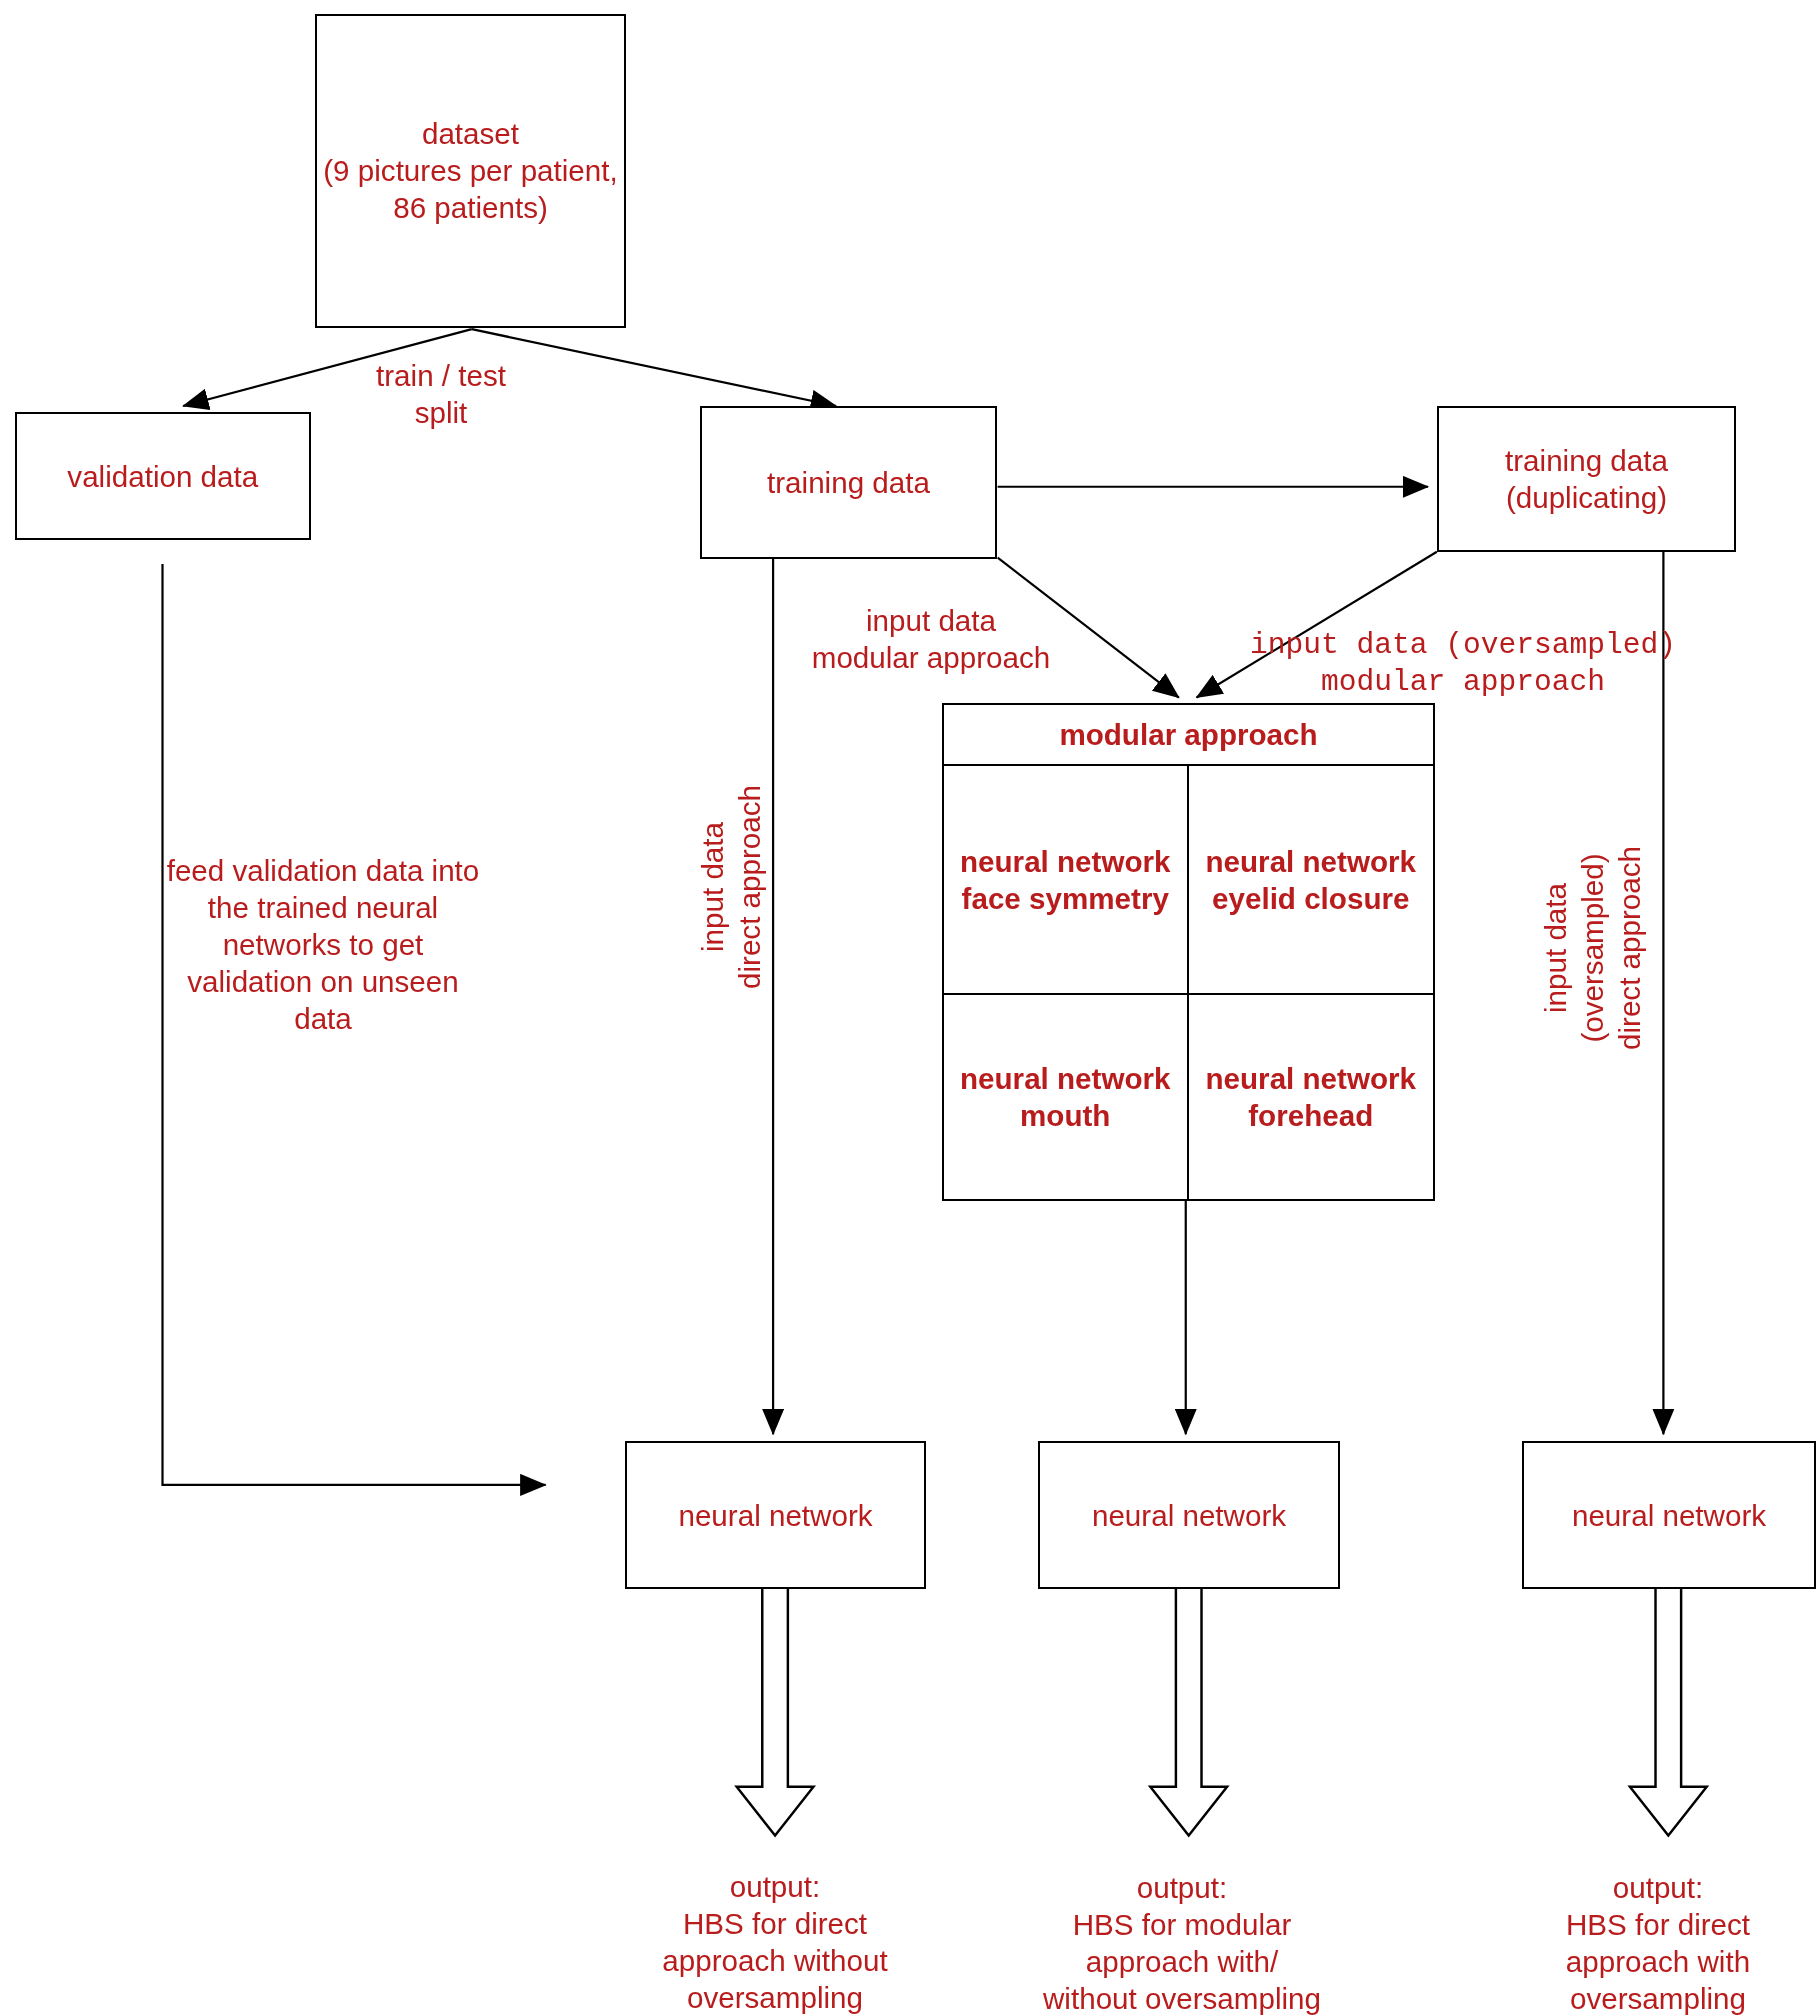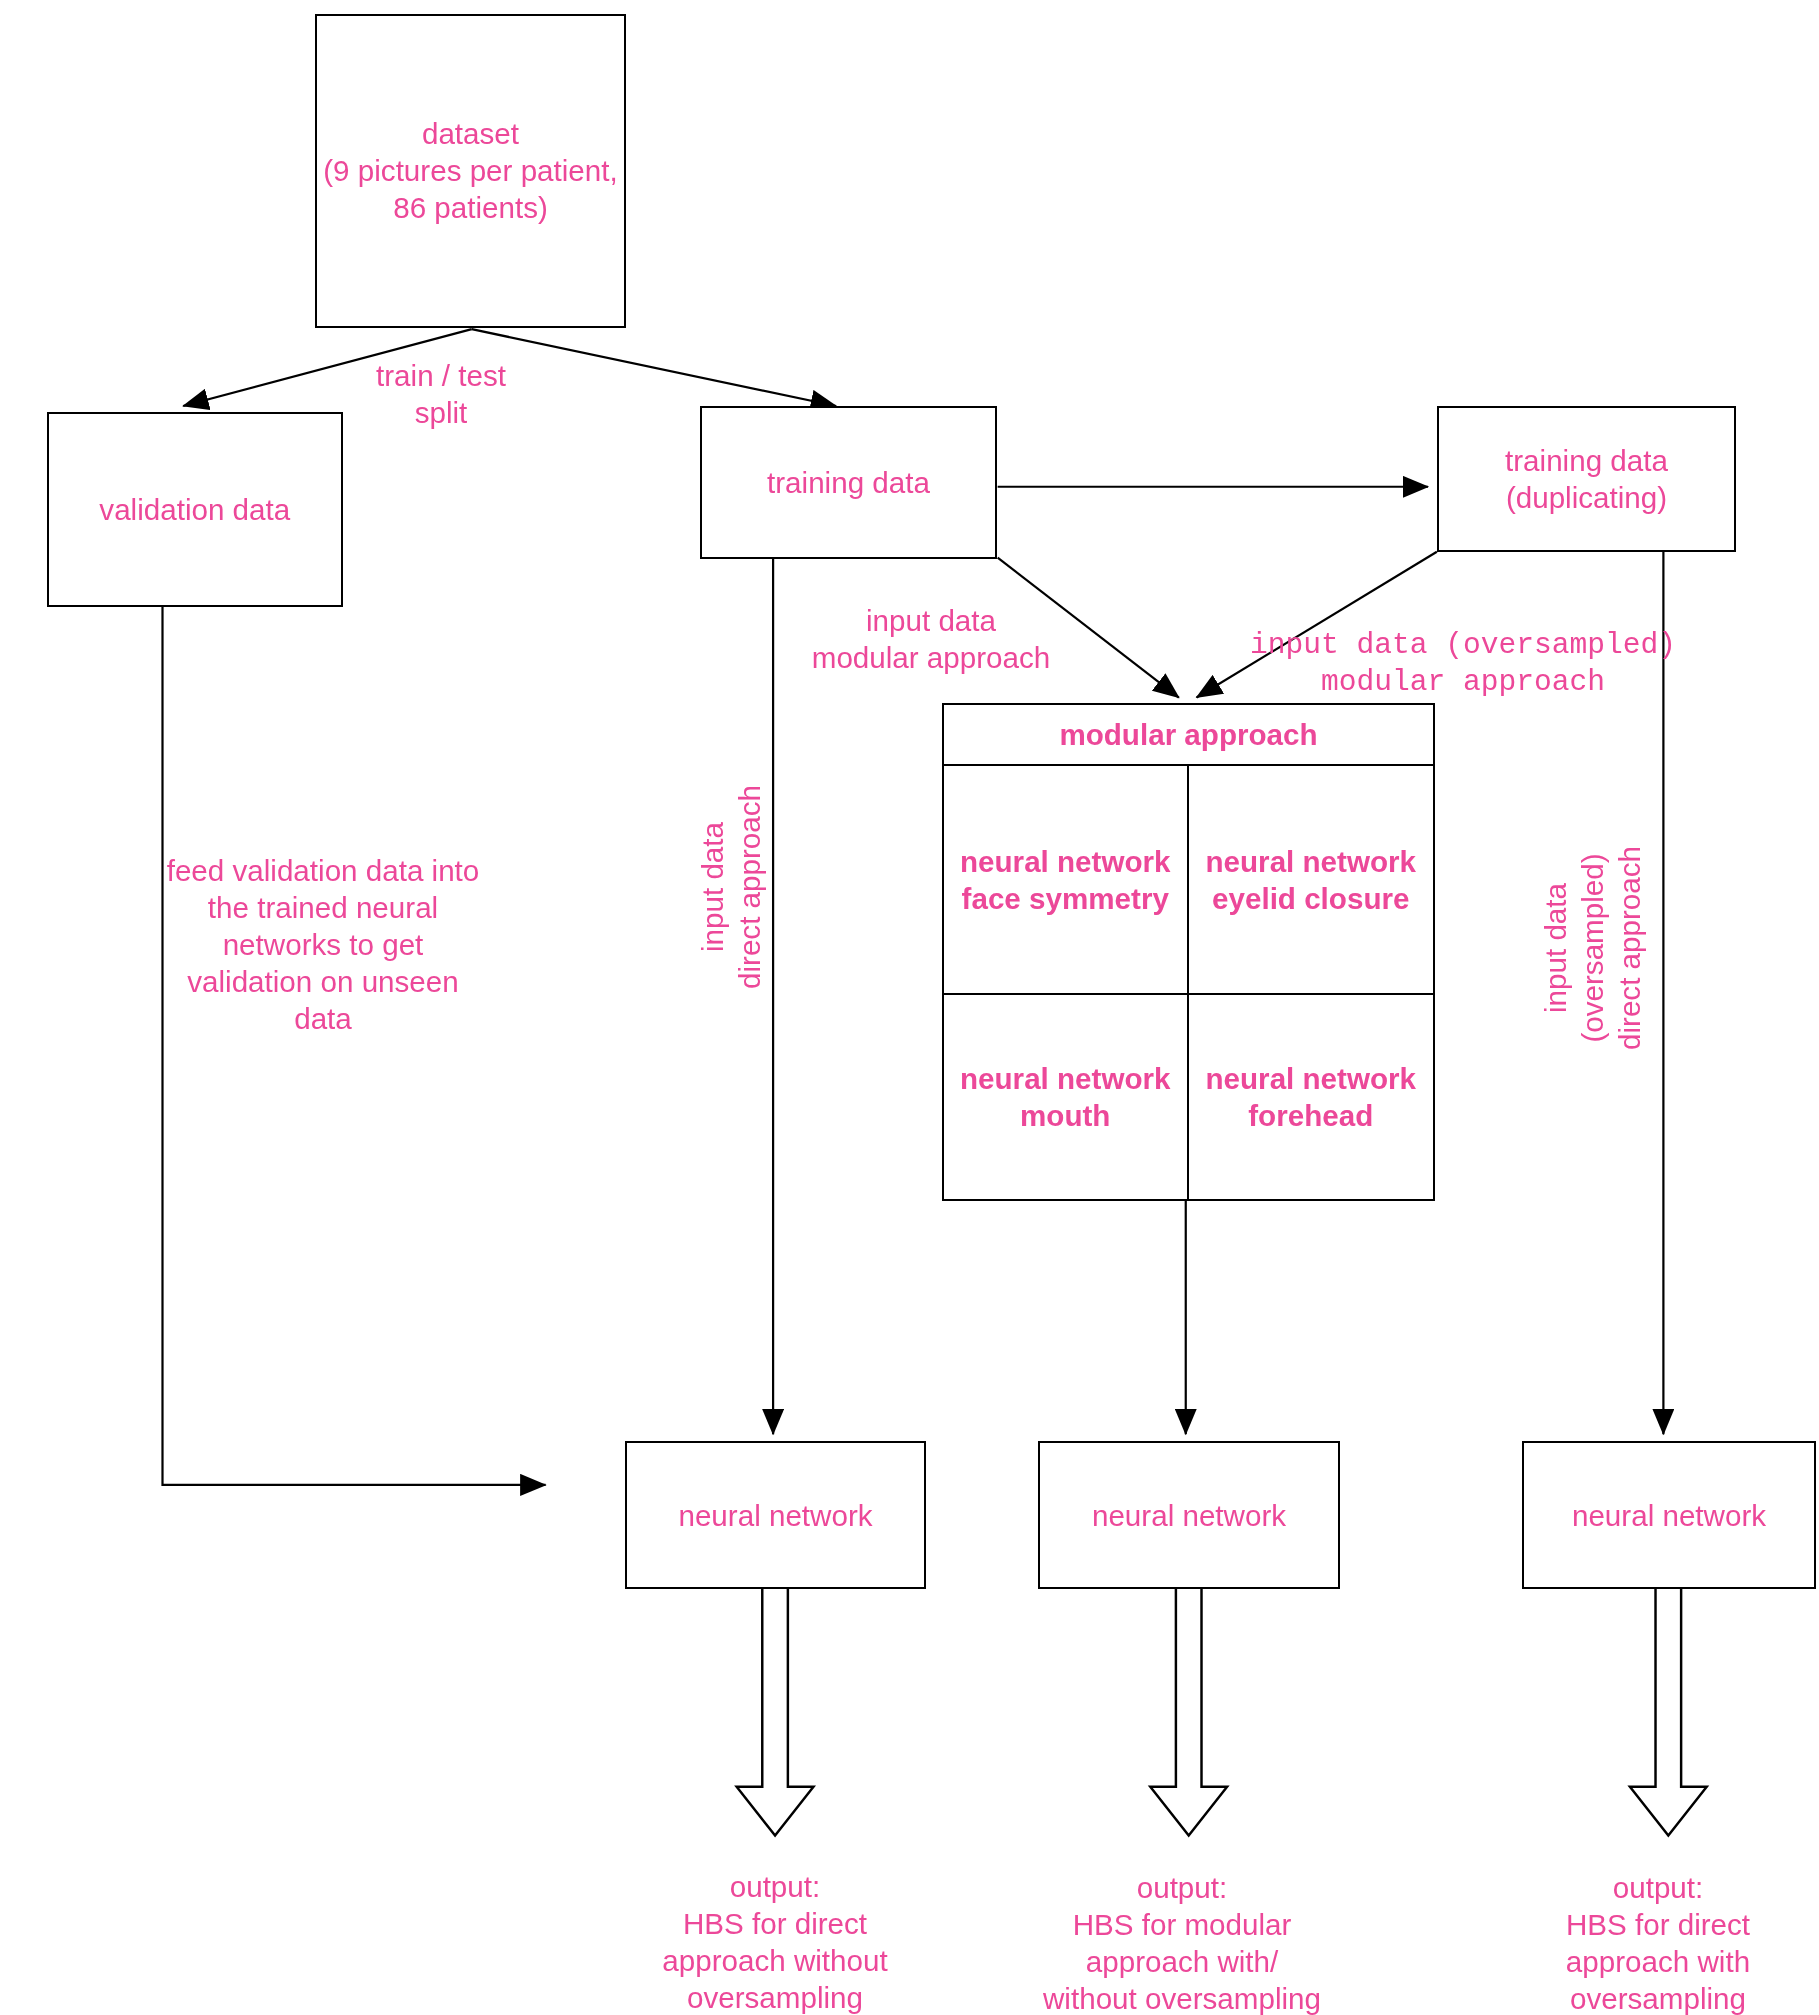--- a/index.html
+++ b/index.html
@@ -9,7 +9,7 @@
     background:#ffffff;
     font-family:"Liberation Sans", sans-serif;
     font-size:29.6px;
-    color:#ec4899;
+    color:#b91c1c;
     overflow:hidden;
   }
   #connectors{position:absolute;left:0;top:0;width:1819px;height:2015px;z-index:1;}

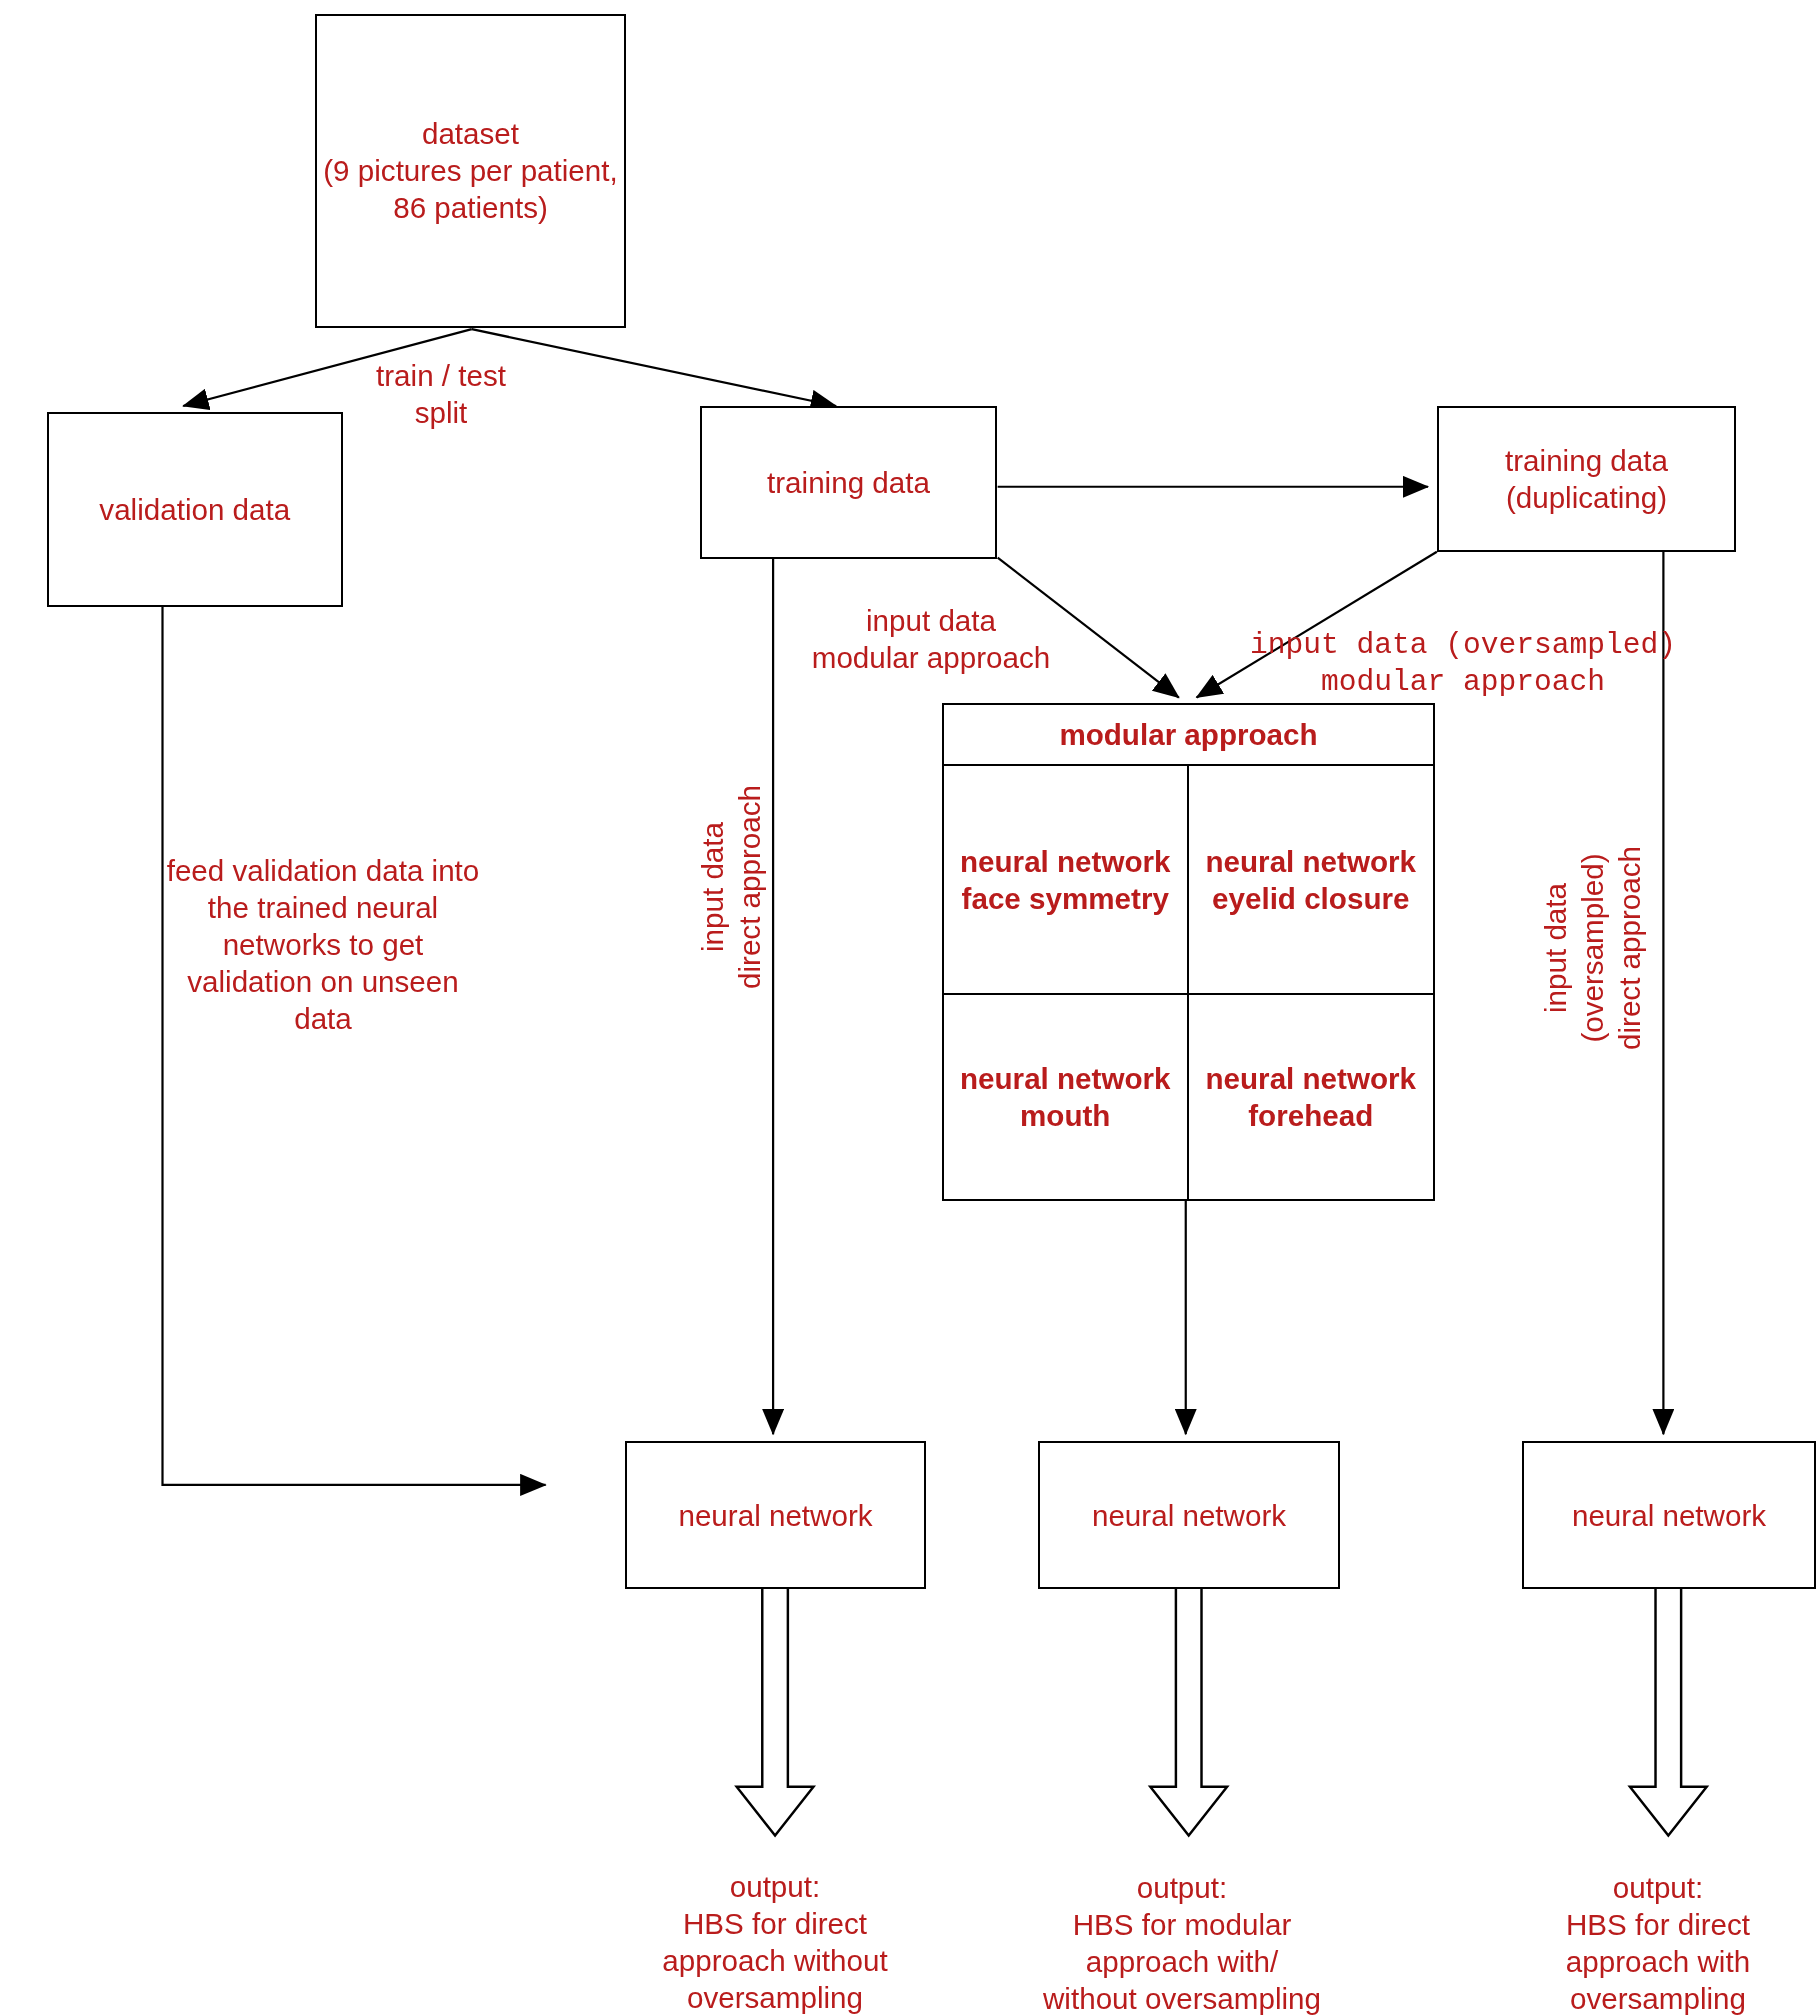--- a/index.html
+++ b/index.html
@@ -27,7 +27,7 @@
   .lbl.rot{transform:translate(-50%,-50%) rotate(-90deg);}
   
   .b-dataset{left:315px;top:13.8px;width:311px;height:314px;}
-  .b-validation{left:14.8px;top:412px;width:296px;height:195px;margin-left:32px;}
+  .b-validation{left:14.8px;top:412px;width:296px;height:128px;}
   .b-training{left:700px;top:406px;width:297px;height:153px;}
   .b-training-os{left:1437px;top:406px;width:299px;height:146px;}
   .b-nn1{left:625px;top:1441px;width:301px;height:148px;}

